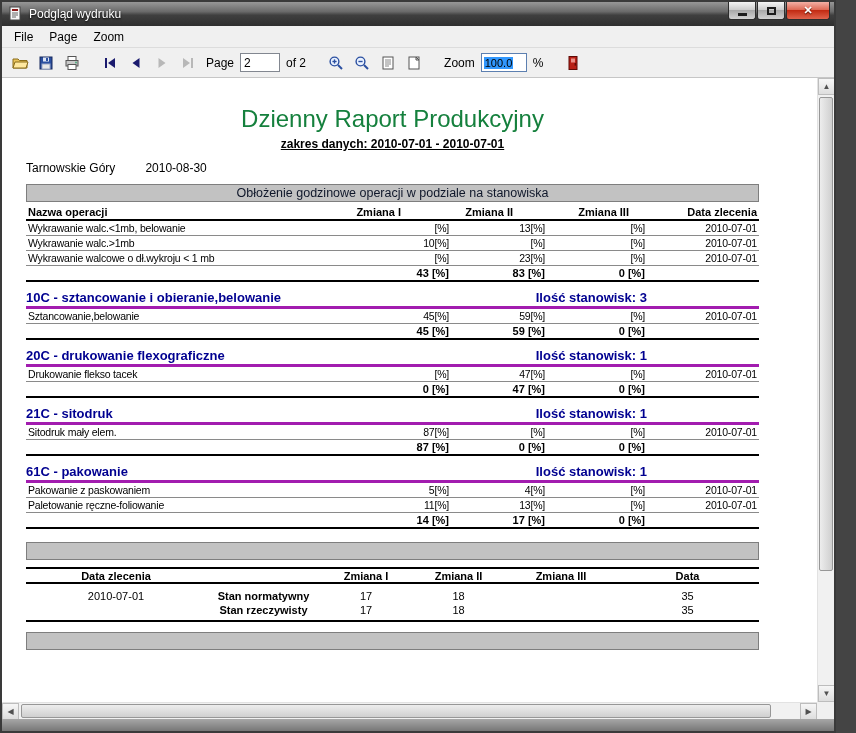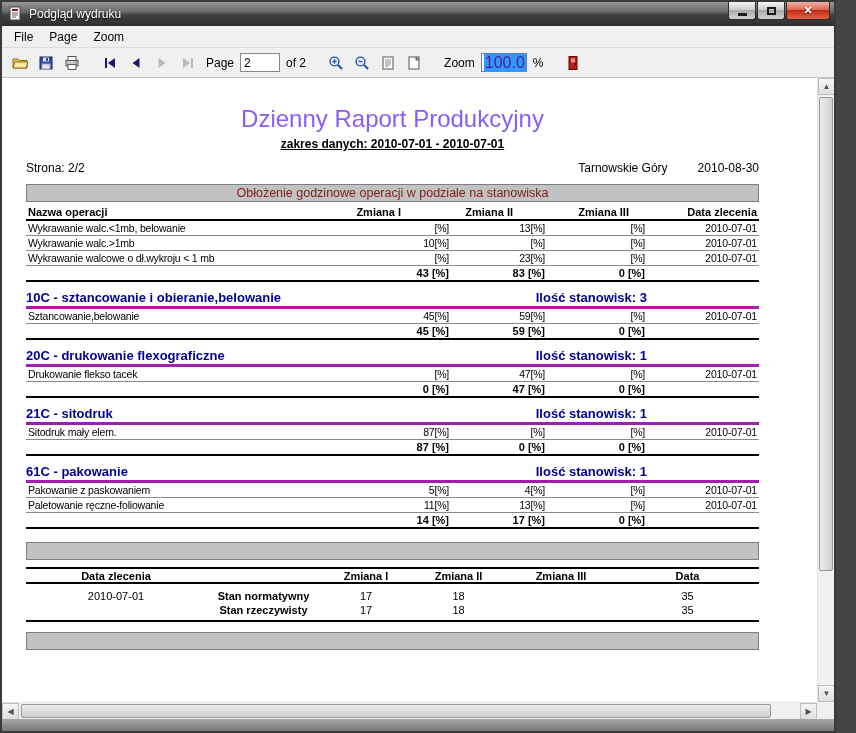--- a/index.html
+++ b/index.html
@@ -34,7 +34,7 @@
   .tb-label { font-size:12px; color:#000; margin:0 4px; }
   .page-input { width:40px; height:19px; font-size:12px; font-family:"Liberation Sans",sans-serif; border:1px solid #828790; padding:0 3px; background:#fff; }
   .zoom-input { width:46px; height:19px; border:1px solid #5c7fb0; background:#fff; display:flex; align-items:center; padding:0 2px; }
-  .zoom-sel { background:#3197fd; color:#4c1d95; font-size:16px; padding:0 1px; }
+  .zoom-sel { background:#3197fd; color:#000000; font-size:11px; padding:0 1px; }
 
   
   .docwrap { height:641px; position:relative; background:#fff; overflow:hidden; }

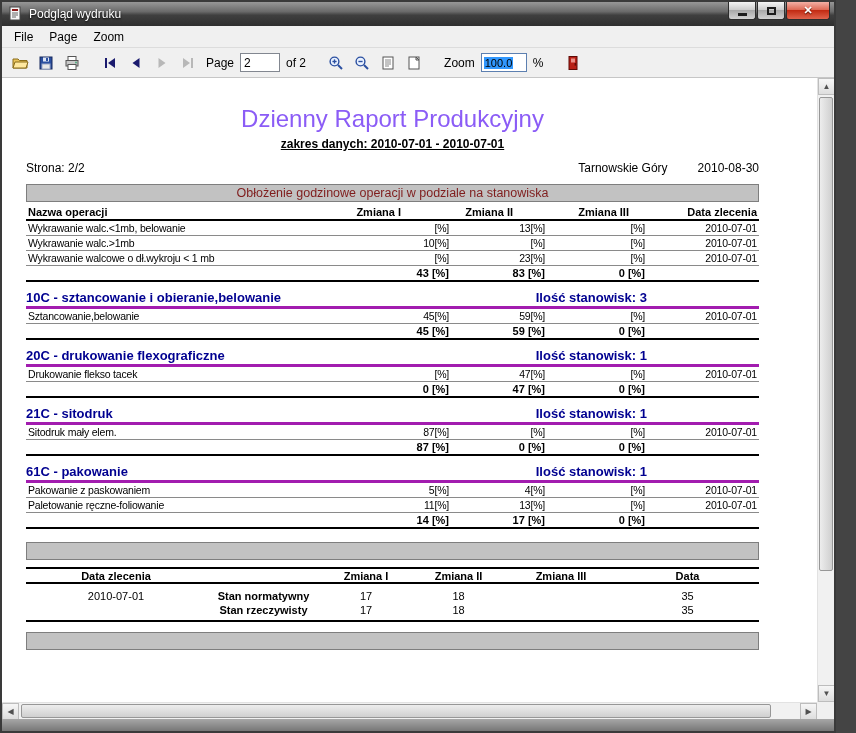--- a/index.html
+++ b/index.html
@@ -56,7 +56,7 @@
   .bottom-frame { height:12px; background:linear-gradient(to bottom,#a7a7a7,#777); }
 
   
-  .rpt-title { text-align:center; font-size:24px; color:#8b5cf6; line-height:30px; }
+  .rpt-title { text-align:center; font-size:24px; color:#15803d; line-height:30px; }
   .rpt-subtitle { text-align:center; font-size:12px; font-weight:bold; margin-top:3px;text-decoration:underline; }
   .rpt-meta { display:flex; font-size:12px; margin-top:10px; align-items:baseline; }
   .rpt-meta .m-page { flex:1; }

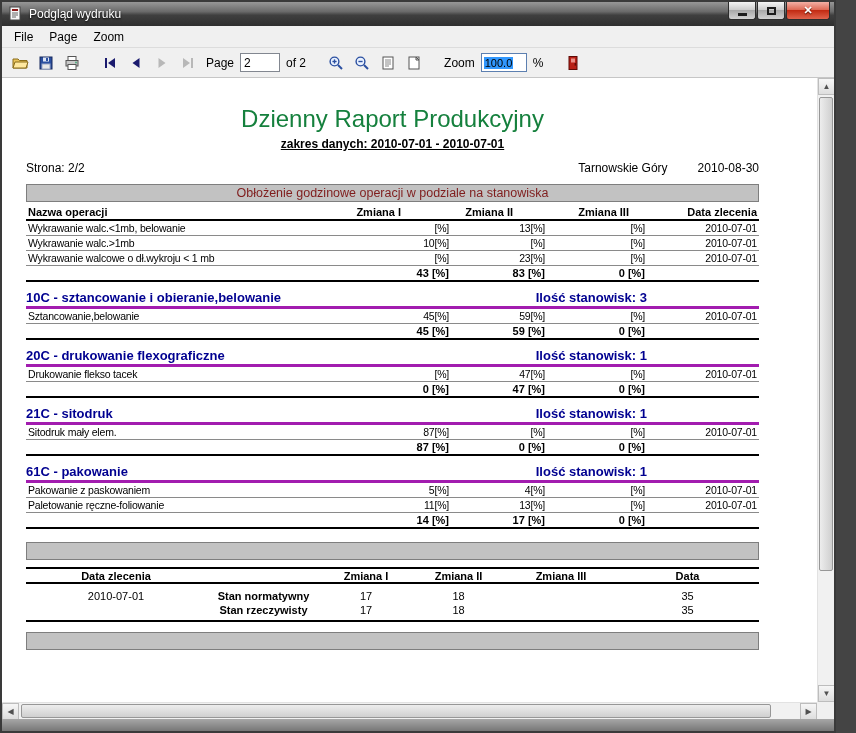--- a/index.html
+++ b/index.html
@@ -221,7 +221,6 @@
       <div class="rpt-subtitle">zakres danych: 2010-07-01 - 2010-07-01</div>
 
       <div class="rpt-meta">
-        <span class="m-page">Strona: 2/2</span>
         <span class="m-loc">Tarnowskie Góry</span>
         <span class="m-date">2010-08-30</span>
       </div>

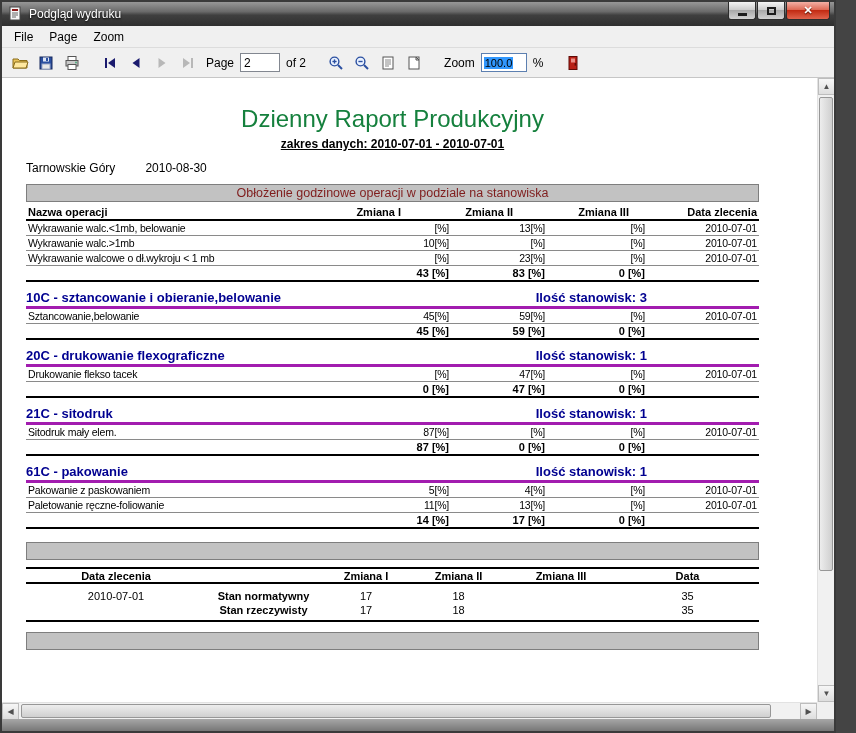--- a/index.html
+++ b/index.html
@@ -64,7 +64,7 @@
 
   .gray-bar { height:18px; background:#c2c2c2; border:1px solid #7e7e7e; display:flex; align-items:center; justify-content:center; }
   .gray-bar.first { margin-top:9px; }
-  .gray-bar span { font-size:12.5px; color:#7f1d1d; }
+  .gray-bar span { font-size:12.5px; color:#0f172a; }
   .gray-bar.empty { margin-top:13px; }
 
   .ops-grid-row { display:grid; grid-template-columns:1fr 90px 96px 100px 112px; align-items:center; padding:0 2px; }

